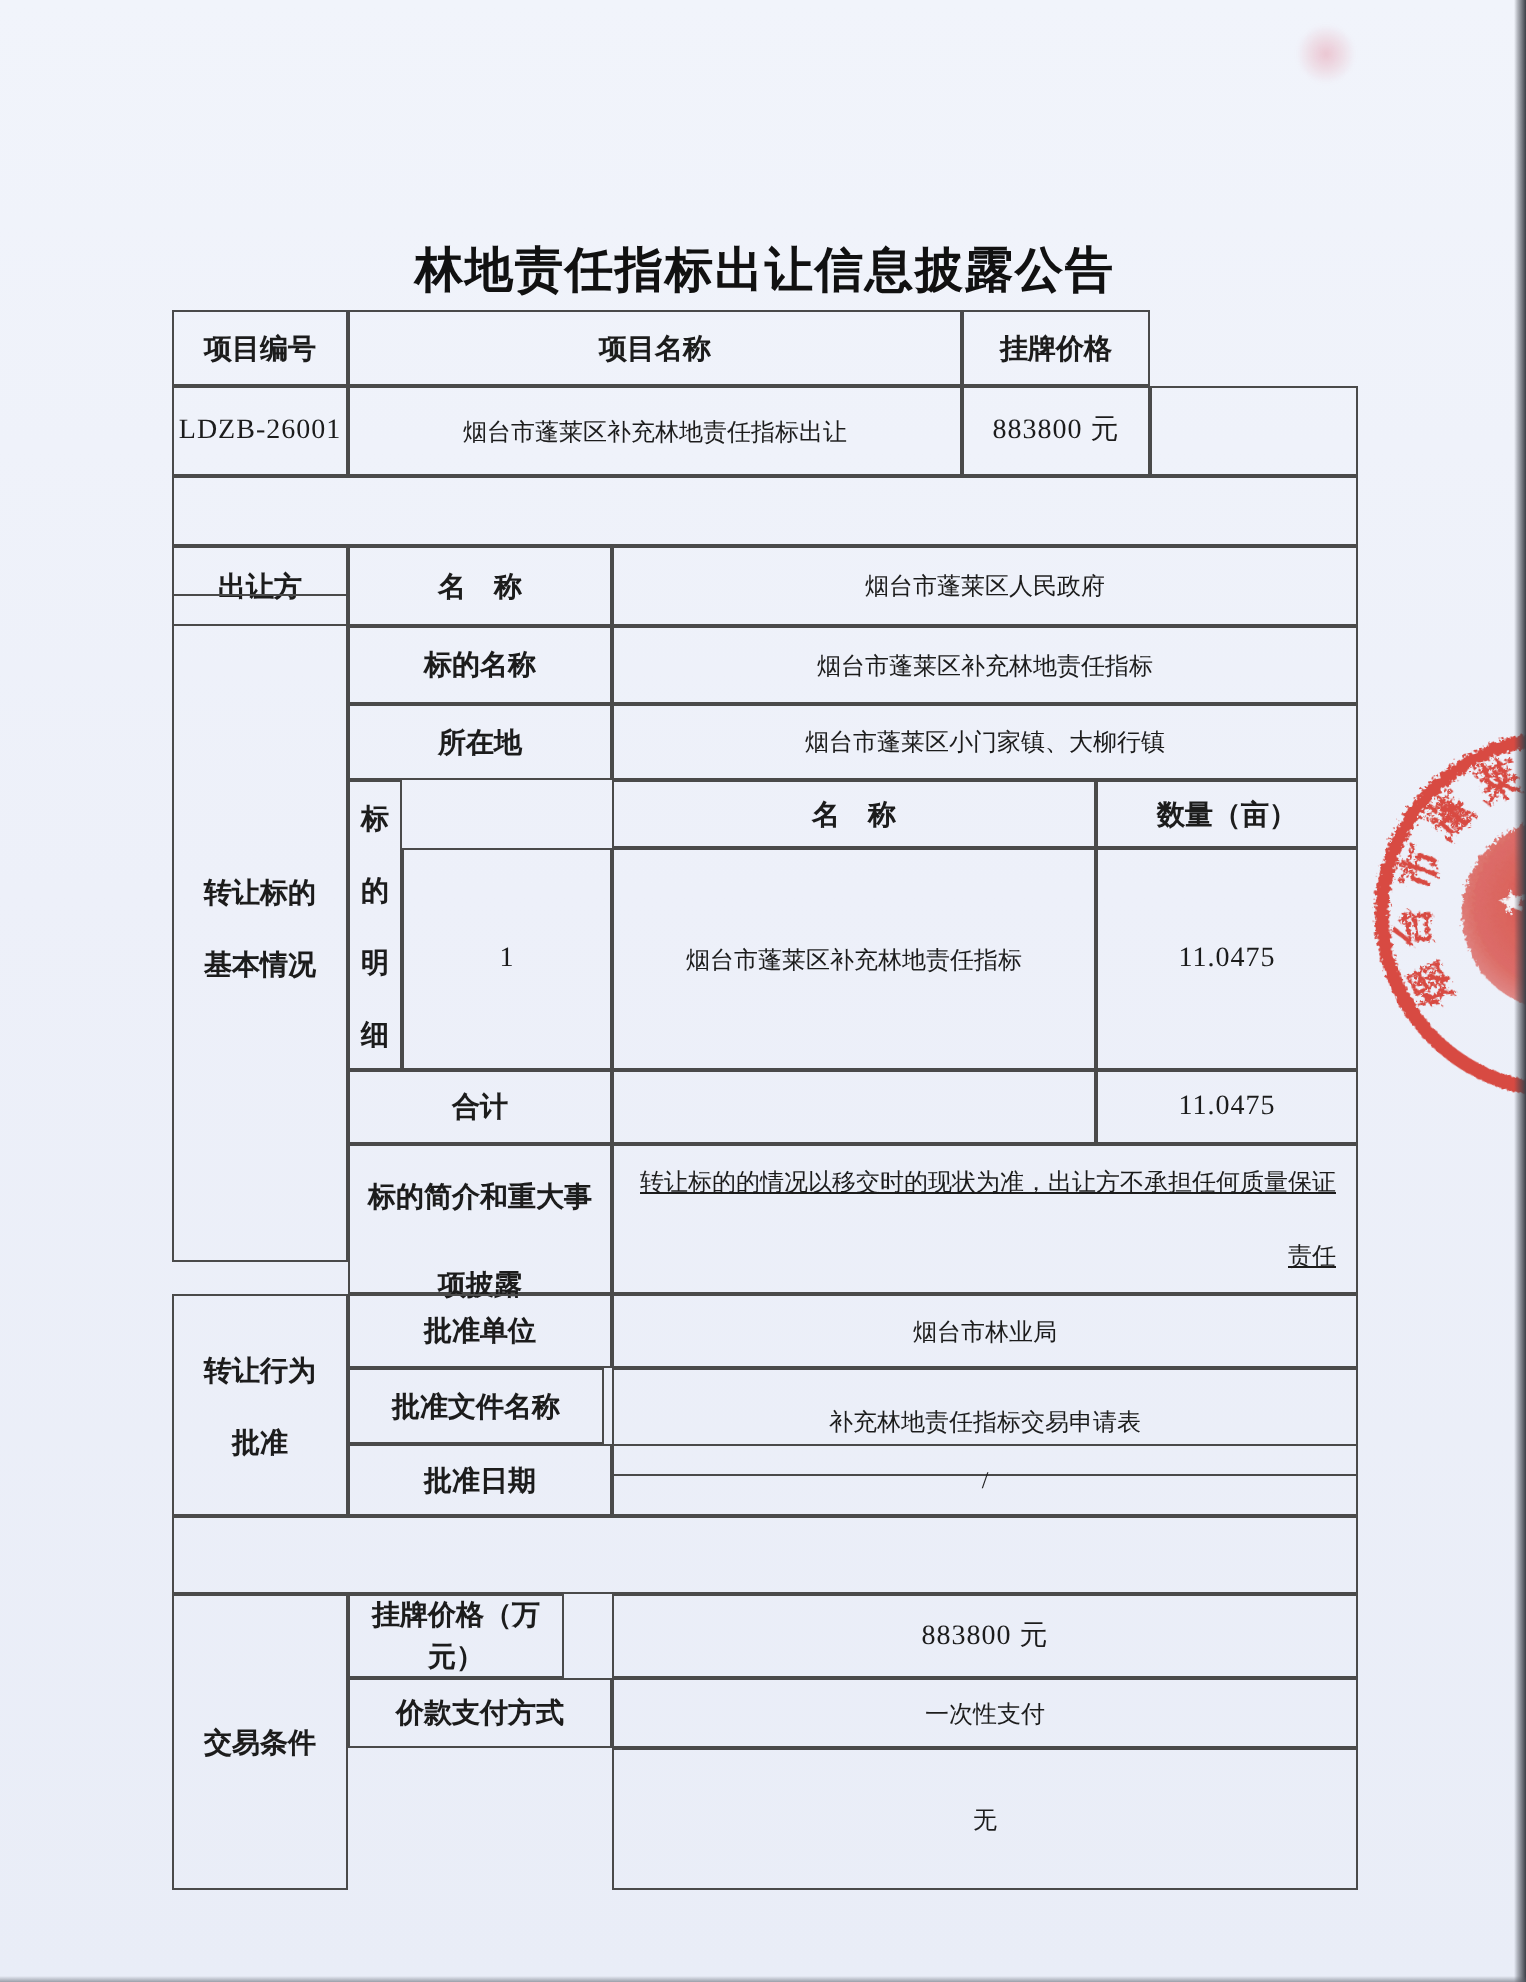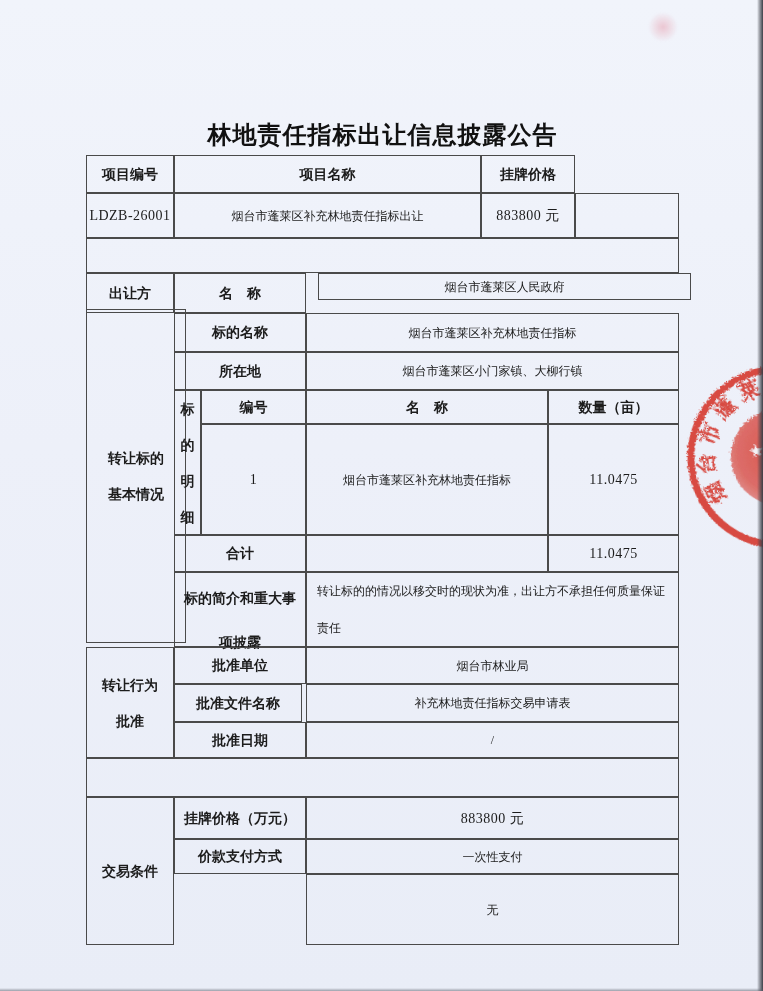--- a/index.html
+++ b/index.html
@@ -77,7 +77,7 @@
 
   <div class="cell lbl" style="left:86px;top:273px;width:88px;height:40px">出让方</div>
   <div class="cell lbl" style="left:174px;top:273px;width:132px;height:40px">名　称</div>
-  <div class="cell val" style="left:318px;top:273px;width:373px;height:27px">烟台市蓬莱区人民政府</div>
+  <div class="cell val" style="left:306px;top:273px;width:373px;height:40px">烟台市蓬莱区人民政府</div>
 
   <div class="cell lbl wrap-narrow" style="left:86px;top:309px;width:100px;height:334px">
       <span>转让标的基本情况</span>

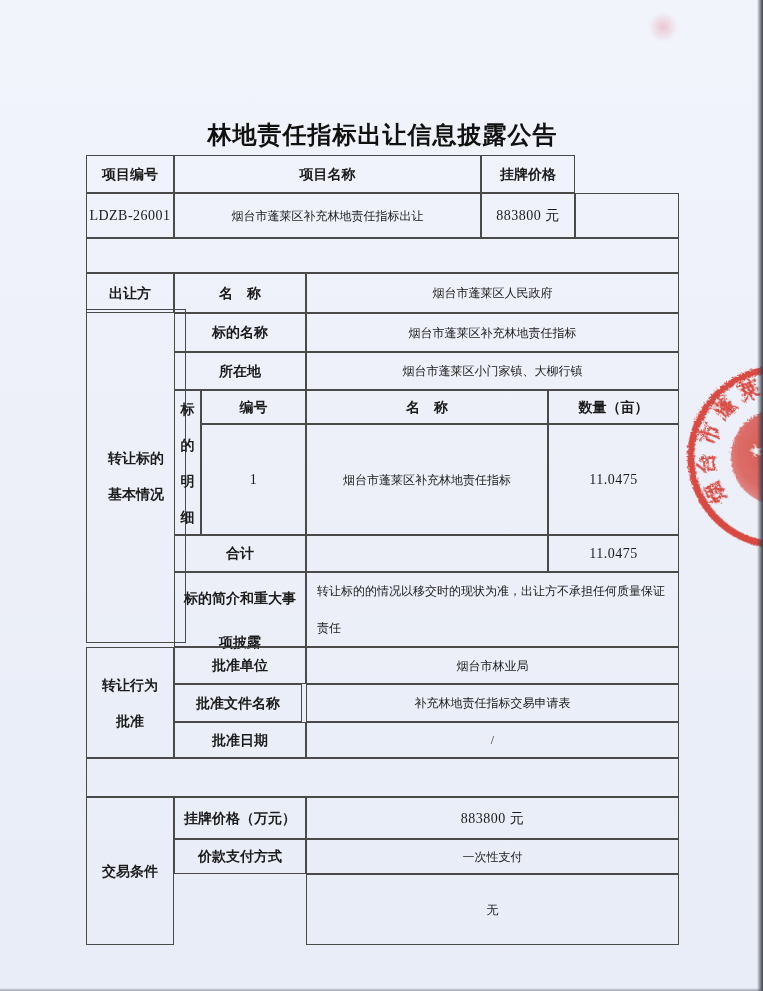--- a/index.html
+++ b/index.html
@@ -92,7 +92,6 @@
   <div class="cell lbl vertical" style="left:174px;top:390px;width:27px;height:145px">
       <span>标的明细</span>
     </div>
-  <div class="cell lbl" style="left:201px;top:390px;width:105px;height:34px">编号</div>
   <div class="cell lbl" style="left:306px;top:390px;width:242px;height:34px">名　称</div>
   <div class="cell lbl" style="left:548px;top:390px;width:131px;height:34px">数量（亩）</div>
 

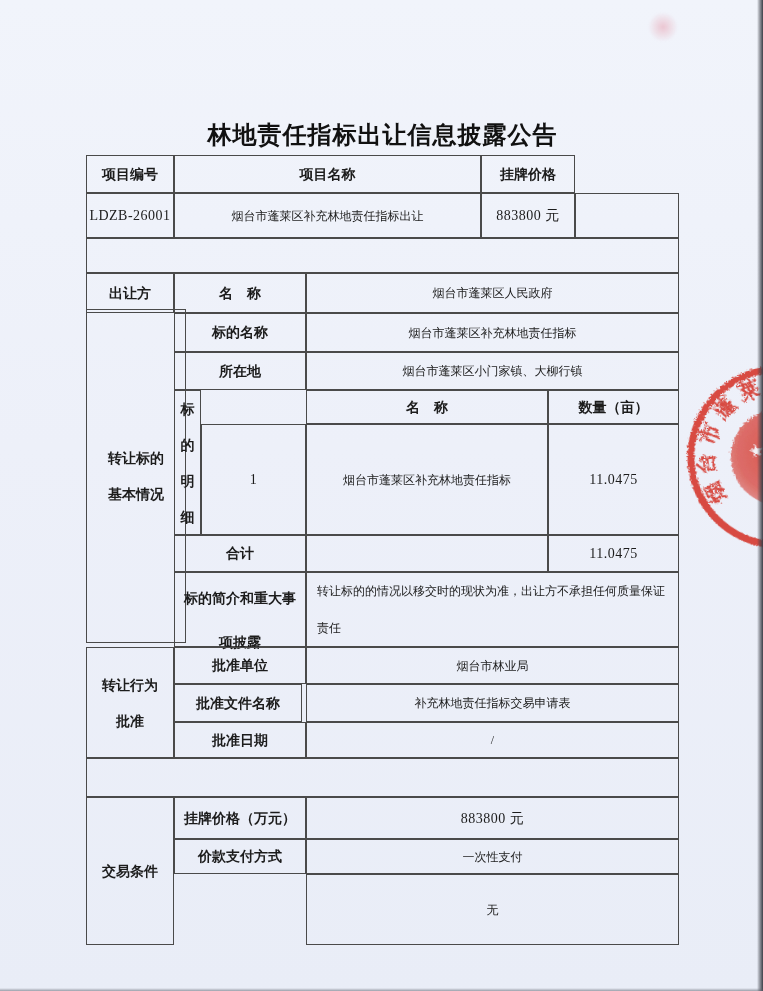--- a/index.html
+++ b/index.html
@@ -79,7 +79,7 @@
   <div class="cell lbl" style="left:174px;top:273px;width:132px;height:40px">名　称</div>
   <div class="cell val" style="left:306px;top:273px;width:373px;height:40px">烟台市蓬莱区人民政府</div>
 
-  <div class="cell lbl wrap-narrow" style="left:86px;top:309px;width:100px;height:334px">
+  <div class="cell lbl wrap-narrow" style="left:86px;top:297px;width:88px;height:334px">
       <span>转让标的基本情况</span>
     </div>
 

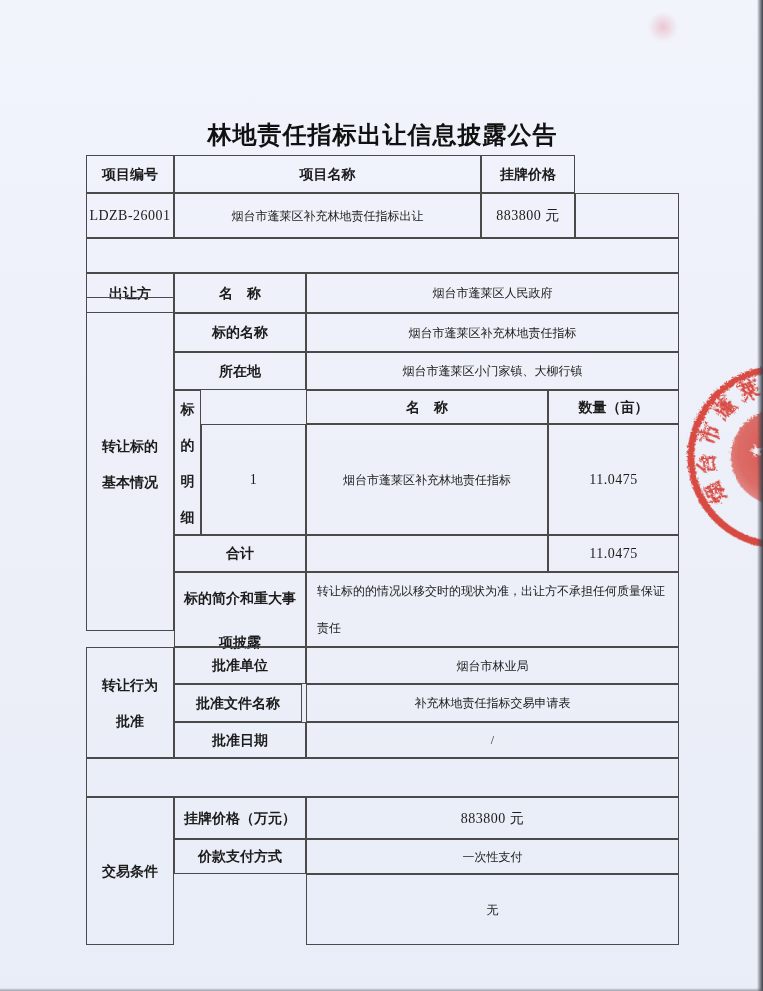--- a/index.html
+++ b/index.html
@@ -38,7 +38,7 @@
   .wrap-label span{display:block;width:118px;line-height:44px;margin-top:20px;}
   .vertical span{display:block;width:16px;line-height:36px;}
   .disclosure-val{
-    justify-content:flex-start;text-align:left;padding:0 10px;line-height:37px;
+    justify-content:flex-start;text-align:right;padding:0 10px;line-height:37px;text-decoration:underline;
   }
   .spacer{background:transparent;}
   

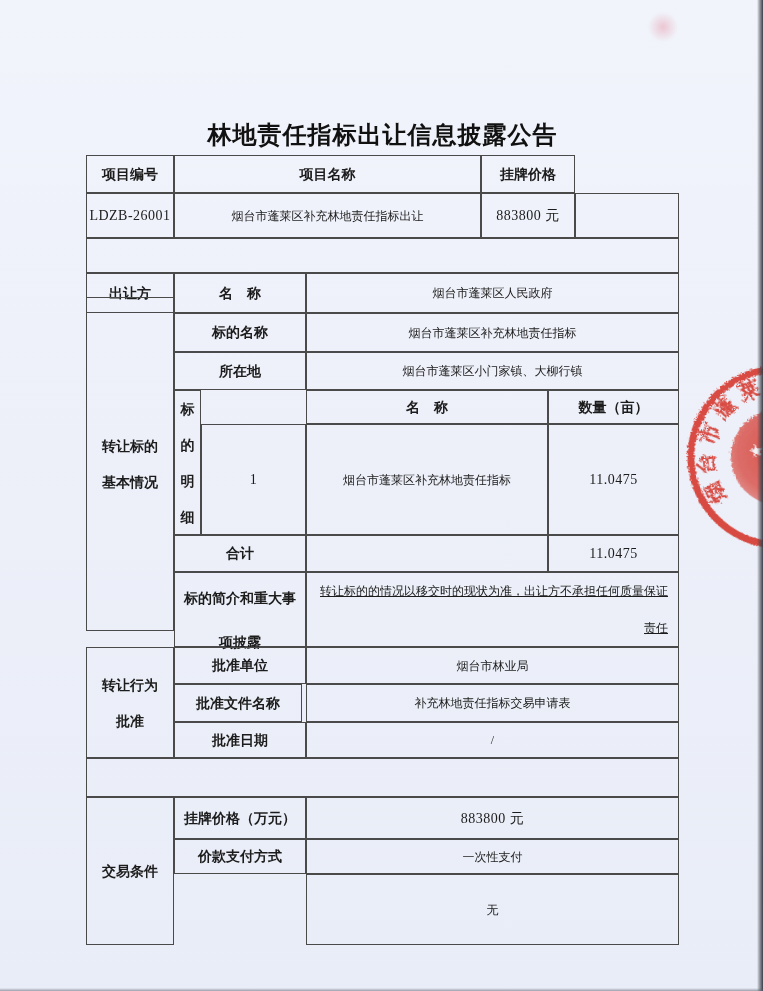--- a/index.html
+++ b/index.html
@@ -116,7 +116,7 @@
   <div class="cell val" style="left:306px;top:647px;width:373px;height:37px">烟台市林业局</div>
 
   <div class="cell lbl" style="left:174px;top:684px;width:128px;height:38px">批准文件名称</div>
-  <div class="cell val" style="left:306px;top:684px;width:373px;height:38px">补充林地责任指标交易申请表</div>
+  <div class="cell val" style="left:306px;top:684px;width:373px;height:54px">补充林地责任指标交易申请表</div>
 
   <div class="cell lbl" style="left:174px;top:722px;width:132px;height:36px">批准日期</div>
   <div class="cell val" style="left:306px;top:722px;width:373px;height:36px">/</div>

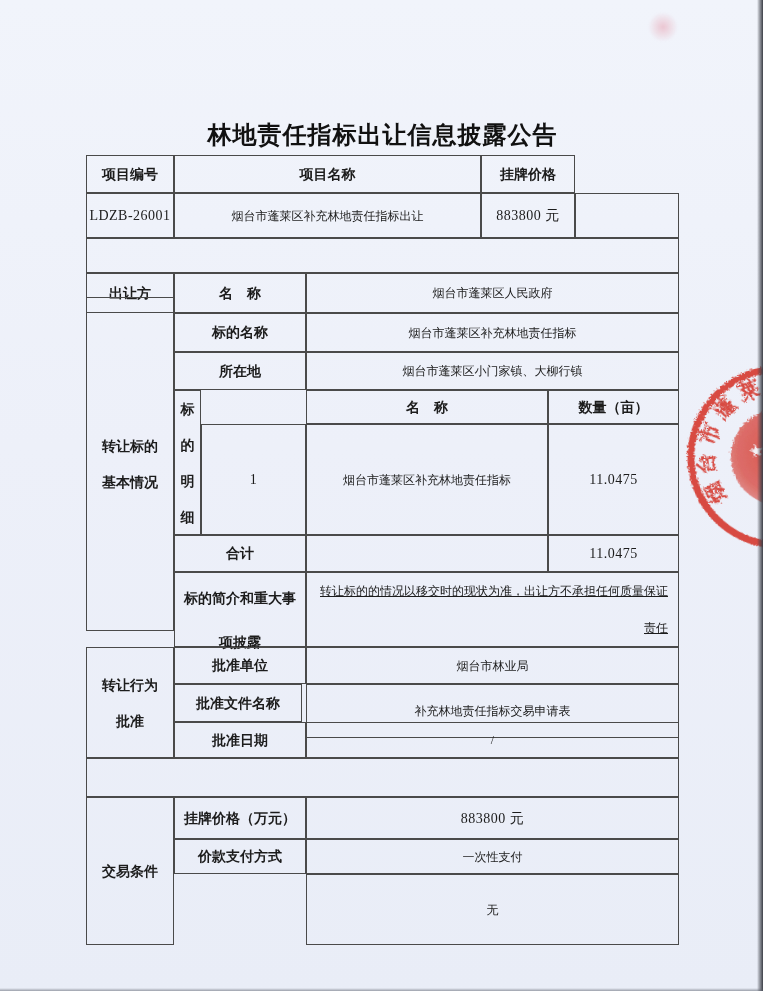--- a/index.html
+++ b/index.html
@@ -125,7 +125,7 @@
 
   <div class="cell lbl" style="left:86px;top:797px;width:88px;height:148px">交易条件</div>
 
-  <div class="cell lbl" style="left:174px;top:797px;width:132px;height:42px">挂牌价格（万元）</div>
+  <div class="cell lbl" style="left:174px;top:797px;width:108px;height:42px">挂牌价格（万元）</div>
   <div class="cell num" style="left:306px;top:797px;width:373px;height:42px">883800 元</div>
 
   <div class="cell lbl" style="left:174px;top:839px;width:132px;height:35px">价款支付方式</div>

